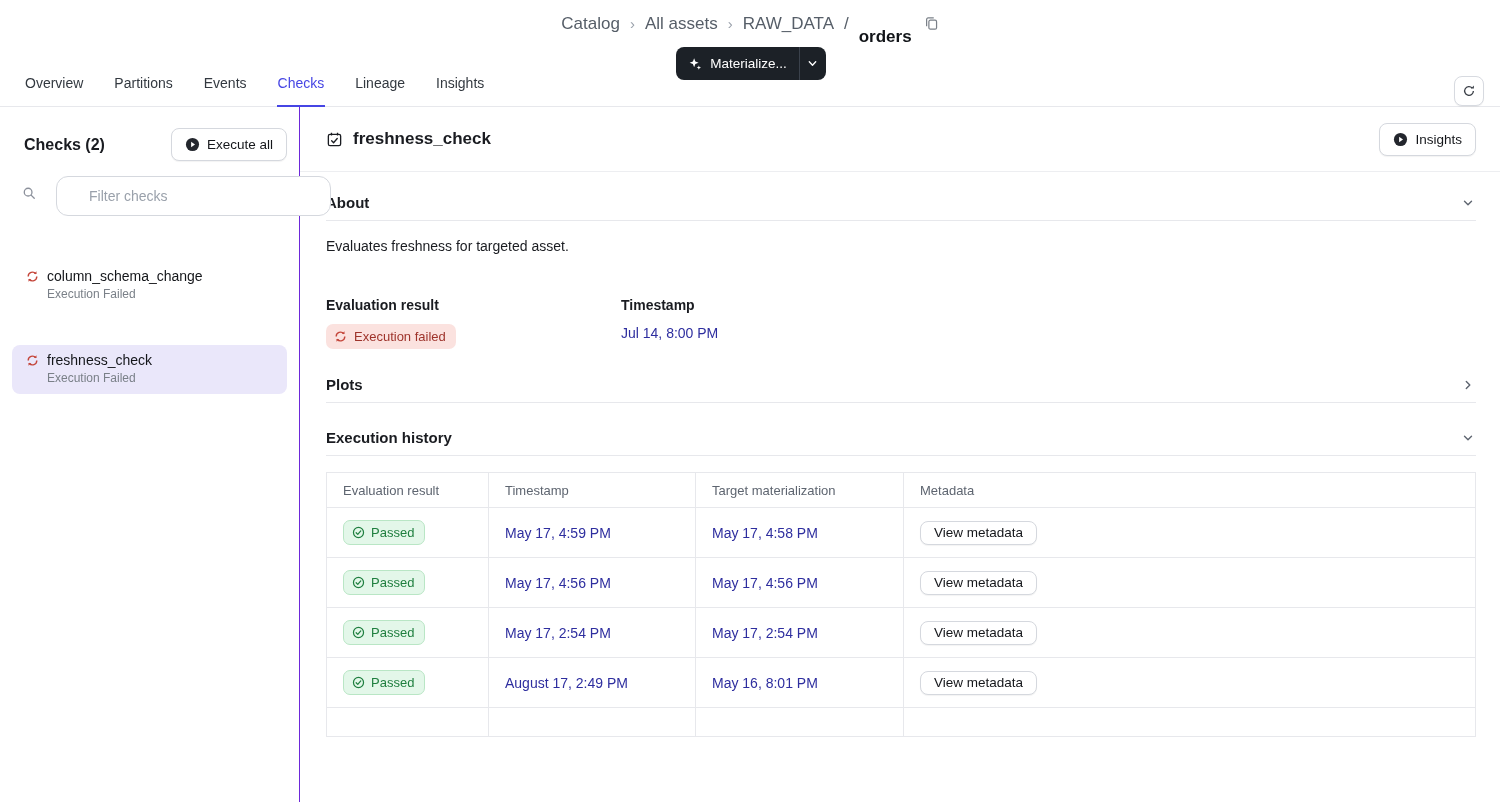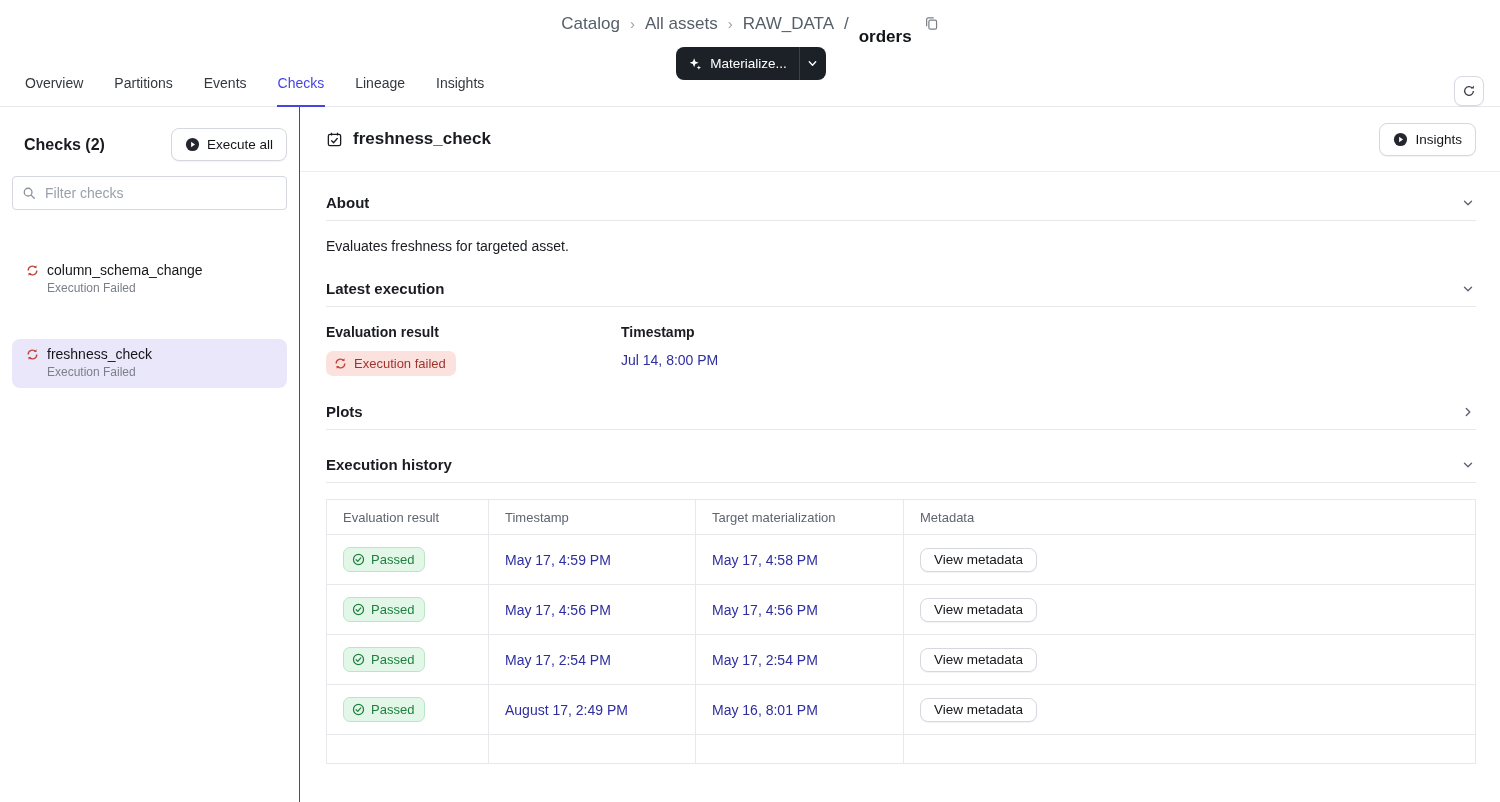--- a/index.html
+++ b/index.html
@@ -60,8 +60,8 @@
   }
   .filter-wrap { margin:2px 12px 10px; position:relative; }
   .filter-input {
-    width:100%; height:34px; border:1px solid #d5d8de; border-radius:4px;
-    padding:0 10px 0 32px; font-size:14px; font-family:inherit; color:#14161a; outline:none;
+    width:100%; height:40px; border:1px solid #d5d8de; border-radius:12px;
+    padding:0 10px 0 32px; font-size:14px; font-family:inherit; color:#14161a; outline:none;margin-left:44px;
   }
   .filter-input::placeholder { color:#9aa1ab; }
   .filter-wrap .search-ic { position:absolute; left:10px; top:10px; color:#8b909b; }

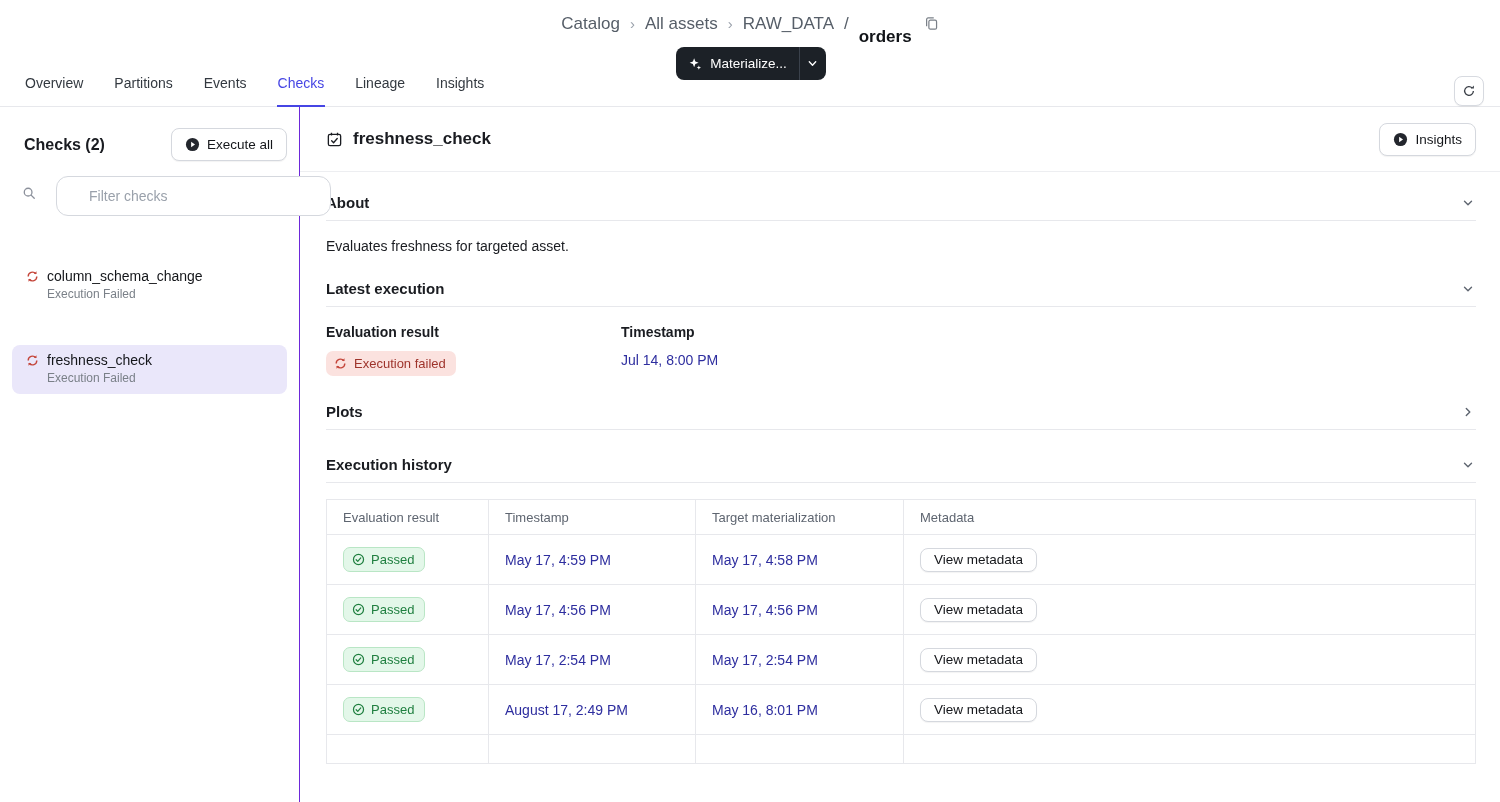--- a/index.html
+++ b/index.html
@@ -271,16 +271,6 @@
       </section>
 
       <section>
-        <div class="sec-head">
-          <h3 class="sec-title">Latest execution</h3>
-          <button class="chev-btn">
-            <span style="display:inline-flex">
-              <svg viewBox="0 0 12 12" width="12" height="12" aria-hidden="true">
-                  <path d="M2.5 4.3L6 7.8l3.5-3.5" fill="none" stroke="currentColor" stroke-width="1.4" stroke-linecap="round" stroke-linejoin="round"></path>
-                </svg>
-            </span>
-          </button>
-        </div>
         <div class="latest-grid">
           <div class="latest-col">
             <div class="field-label">Evaluation result</div>

